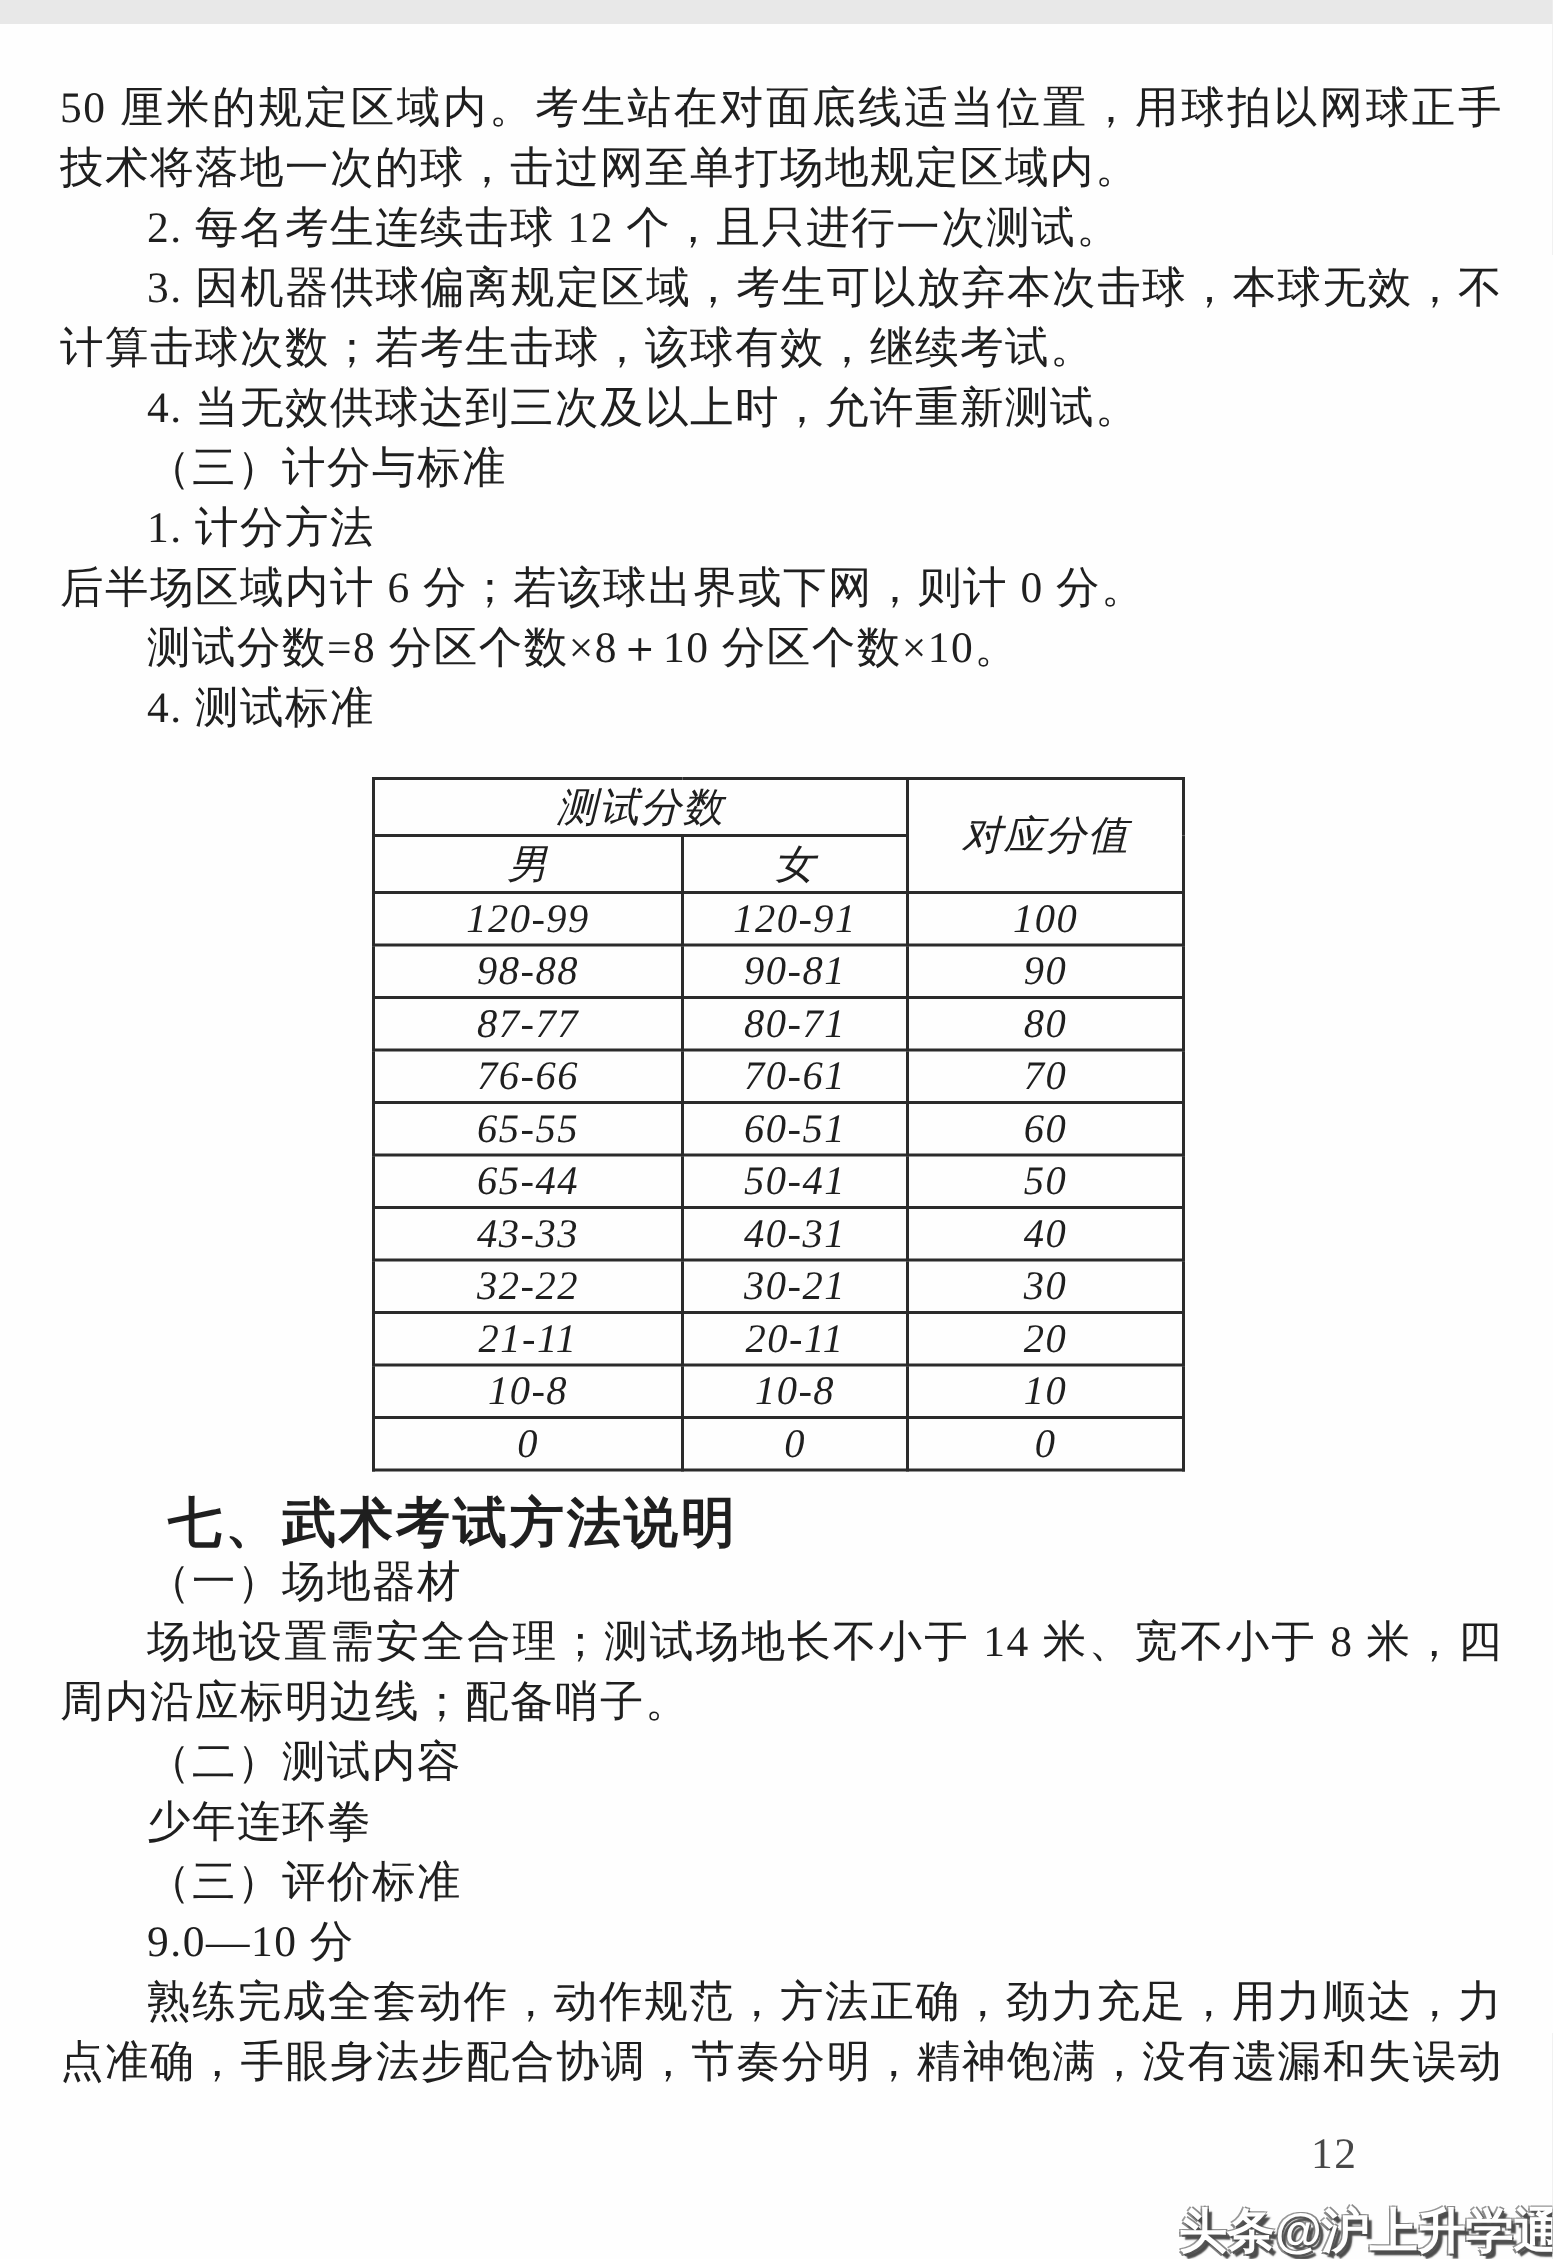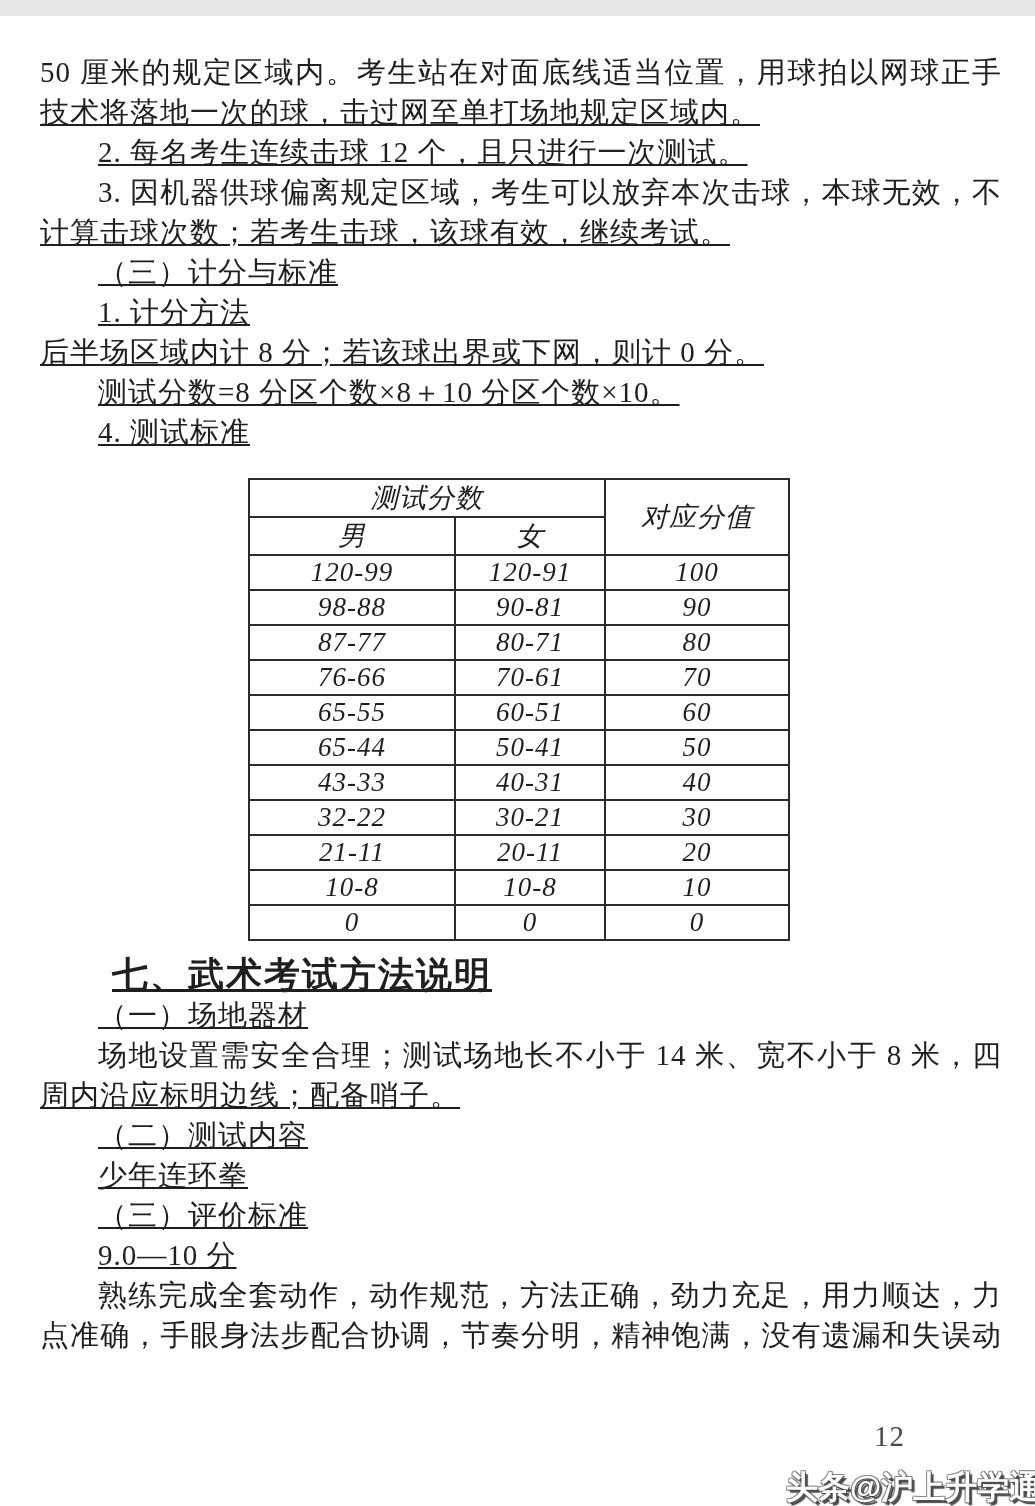--- a/index.html
+++ b/index.html
@@ -24,7 +24,7 @@
     letter-spacing: 1px;
   }
   .line.full { text-align-last: justify; }
-  .line.end  { text-align-last: left; text-decoration: underline; }
+  .line.end  { text-align-last: left; }
   .indent { text-indent: 2em; }
   .heading-bold {
     font-family: "Liberation Sans", "DejaVu Sans", sans-serif;

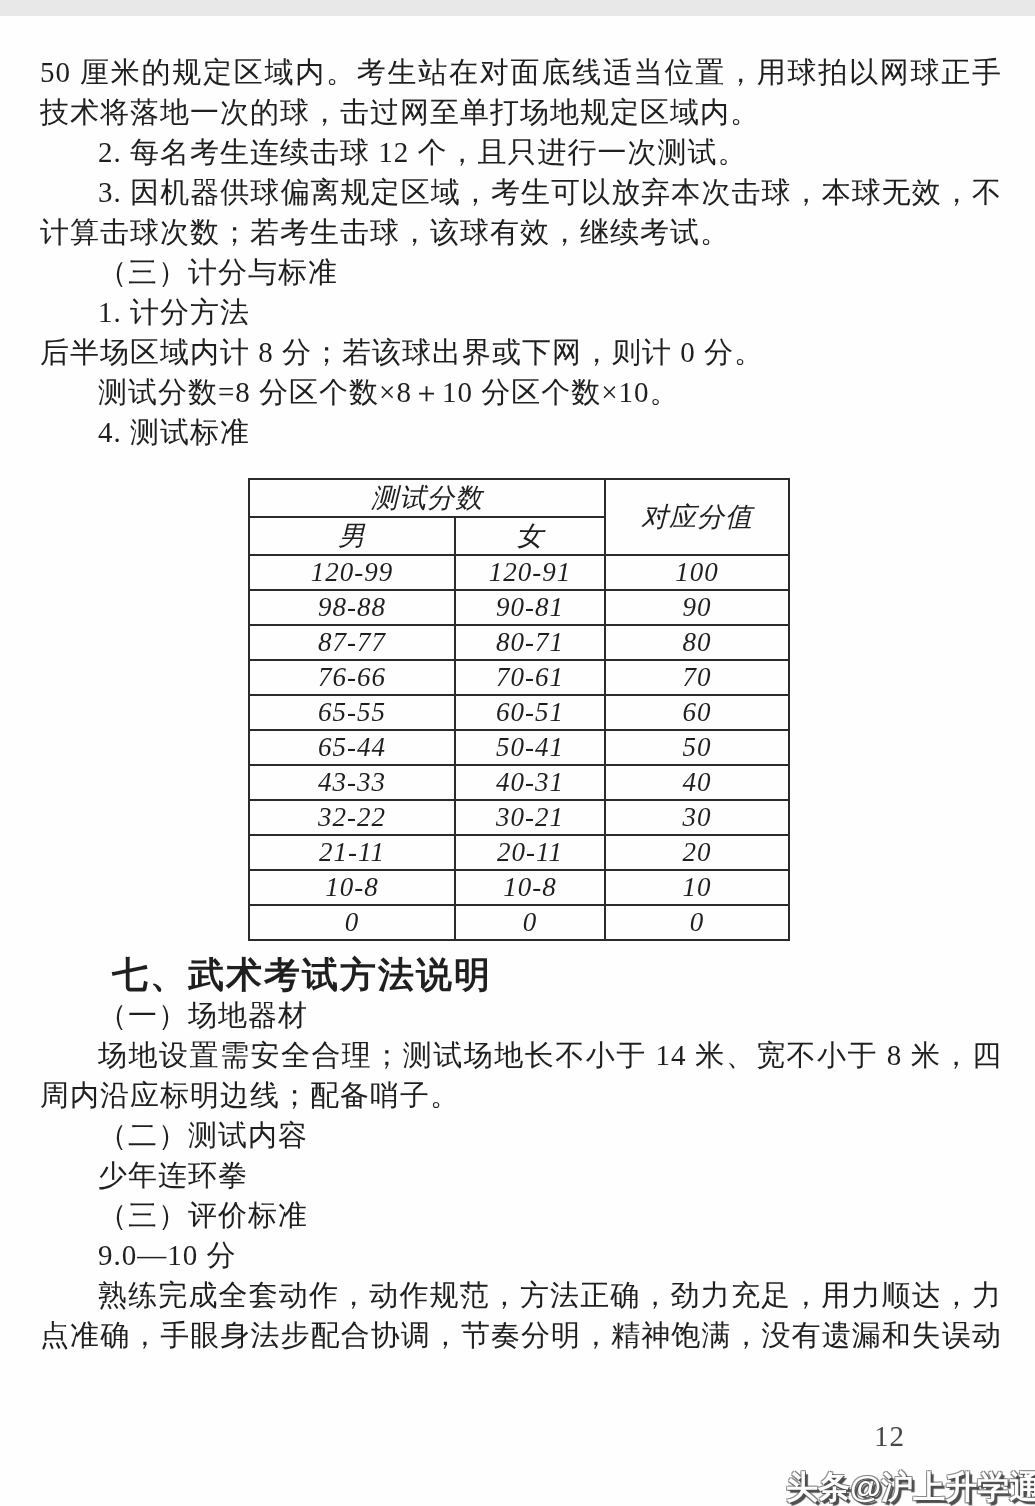--- a/index.html
+++ b/index.html
@@ -92,6 +92,7 @@
     <div class="line end indent">2. 每名考生连续击球 12 个，且只进行一次测试。</div>
     <div class="line full indent">3. 因机器供球偏离规定区域，考生可以放弃本次击球，本球无效，不</div>
     <div class="line end">计算击球次数；若考生击球，该球有效，继续考试。</div>
+    <div class="line end indent">4. 当无效供球达到三次及以上时，允许重新测试。</div>
     <div class="line end indent">（三）计分与标准</div>
     <div class="line end indent">1. 计分方法</div>
     <div class="line end">后半场区域内计 8 分；若该球出界或下网，则计 0 分。</div>

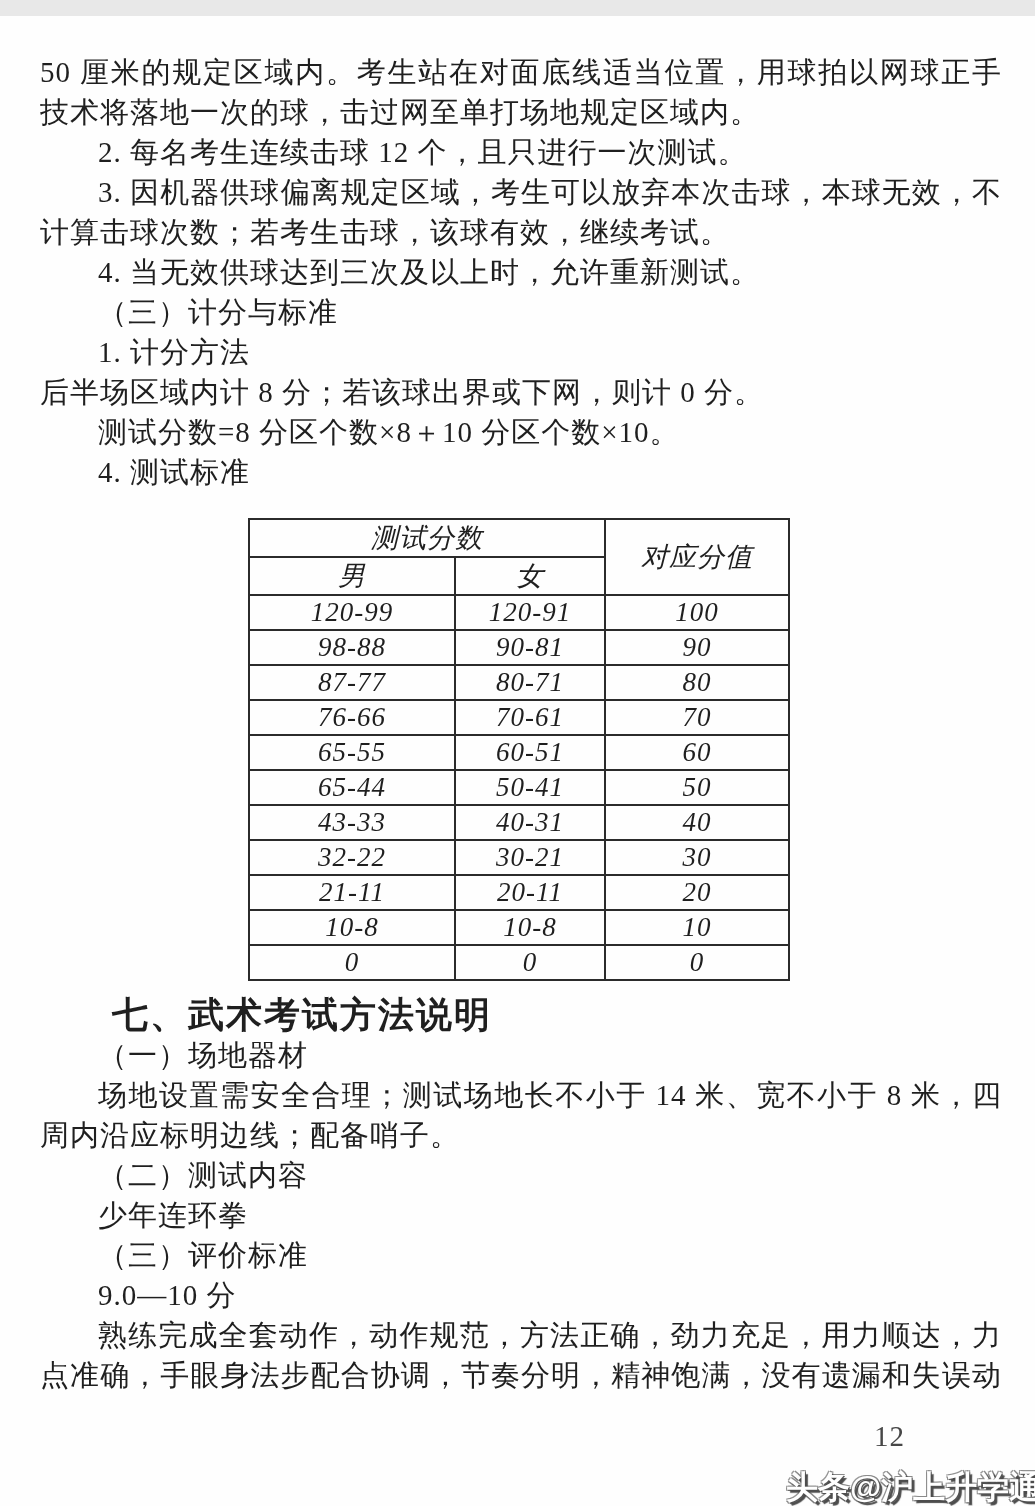--- a/index.html
+++ b/index.html
@@ -95,7 +95,7 @@
     <div class="line end indent">4. 当无效供球达到三次及以上时，允许重新测试。</div>
     <div class="line end indent">（三）计分与标准</div>
     <div class="line end indent">1. 计分方法</div>
-    <div class="line end">后半场区域内计 8 分；若该球出界或下网，则计 0 分。</div>
+    <div class="line end">后半场区域内计 6 分；若该球出界或下网，则计 0 分。</div>
     <div class="line end indent">测试分数=8 分区个数×8＋10 分区个数×10。</div>
     <div class="line end indent">4. 测试标准</div>
 

